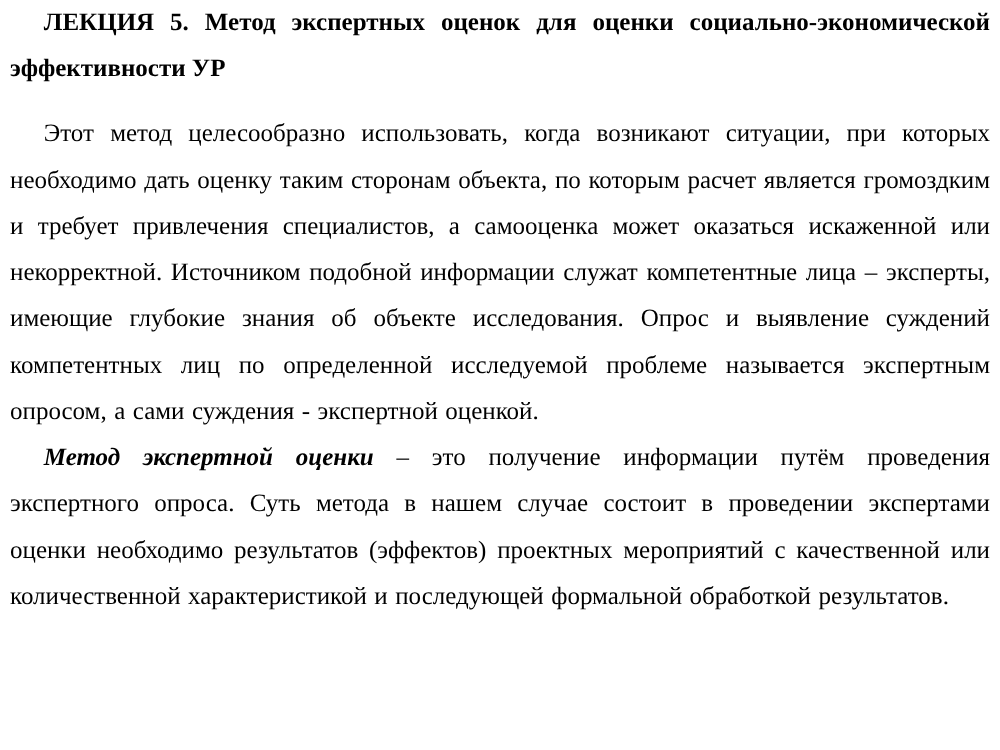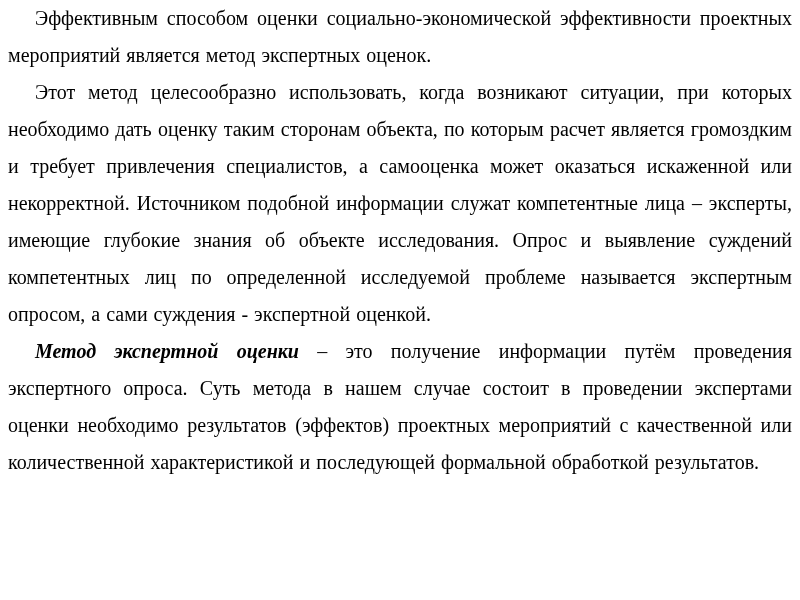--- a/index.html
+++ b/index.html
@@ -44,6 +44,7 @@
 <body>
 
 <div class="slide">
+  <h1 class="slide-title">ЛЕКЦИЯ 5. Метод экспертных оценок для оценки социально-экономической эффективности УР</h1>
 
   <p class="para">Эффективным способом оценки социально-экономической эффективности проектных мероприятий является метод экспертных оценок.</p>
 

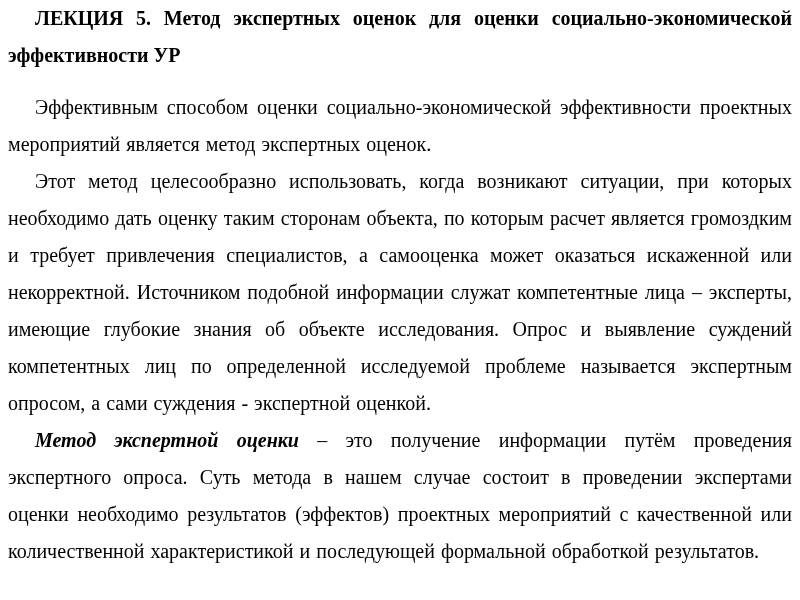--- a/index.html
+++ b/index.html
@@ -46,7 +46,6 @@
 <div class="slide">
   <h1 class="slide-title">ЛЕКЦИЯ 5. Метод экспертных оценок для оценки социально-экономической эффективности УР</h1>
 
-  <p class="para">Эффективным способом оценки социально-экономической эффективности проектных мероприятий является метод экспертных оценок.</p>
 
   <p class="para">Этот метод целесообразно использовать, когда возникают ситуации, при которых необходимо дать оценку таким сторонам объекта, по которым расчет является громоздким и требует привлечения специалистов, а самооценка может оказаться искаженной или некорректной. Источником подобной информации служат компетентные лица – эксперты, имеющие глубокие знания об объекте исследования. Опрос и выявление суждений компетентных лиц по определенной исследуемой проблеме называется экспертным опросом, а сами суждения - экспертной оценкой.</p>
 

